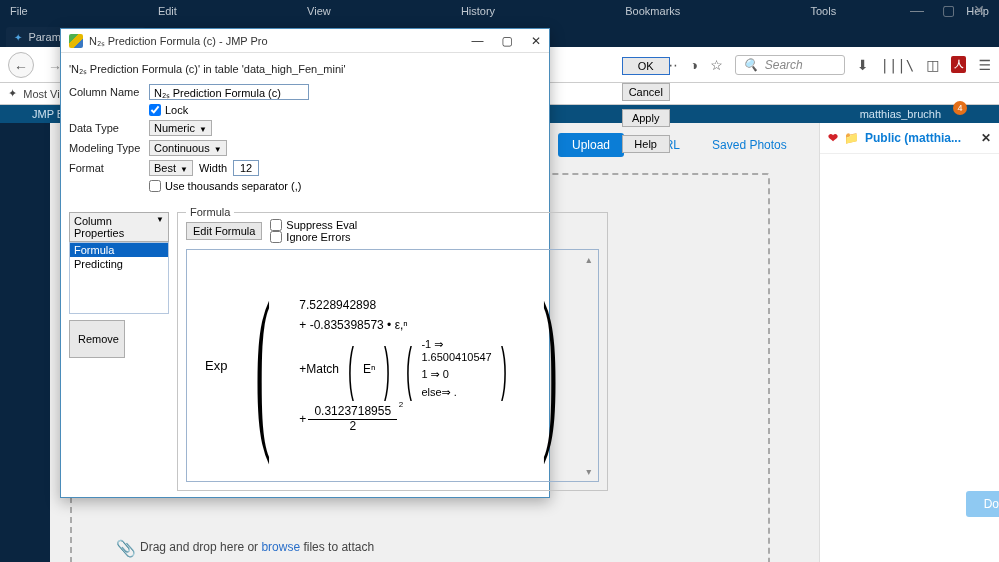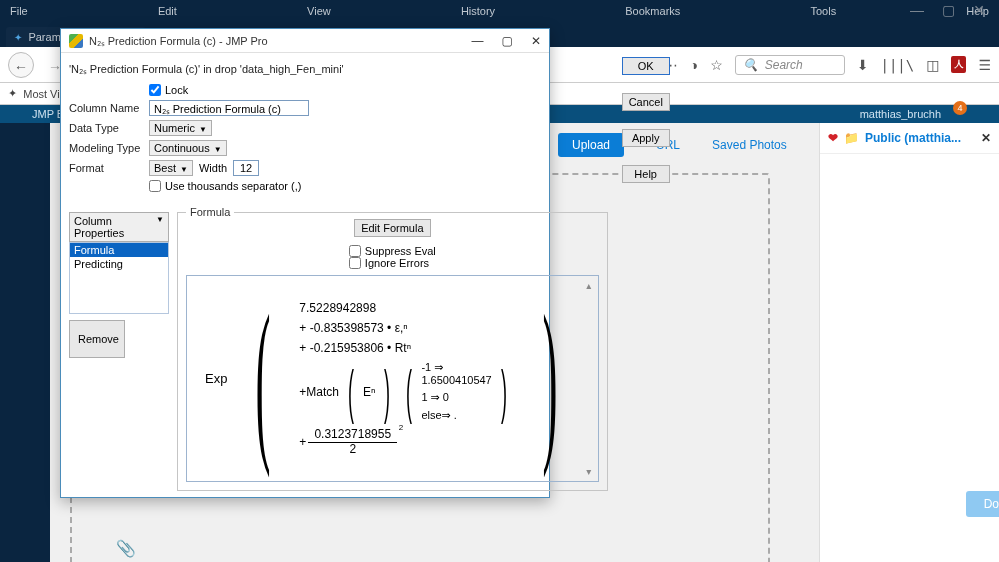--- a/index.html
+++ b/index.html
@@ -184,7 +184,7 @@
 
   <div class="jmp-body">
     <div class="jmp-main">
-      <div class="jmp-desc">'N₂ₛ Prediction Formula (c)' in drop 'data_high_Fen_mini'</div>
+      <div class="jmp-desc">'N₂ₛ Prediction Formula (c)' in table 'data_high_Fen_mini'</div>
 
       <div class="jmp-row">
         <div class="jmp-label"></div>

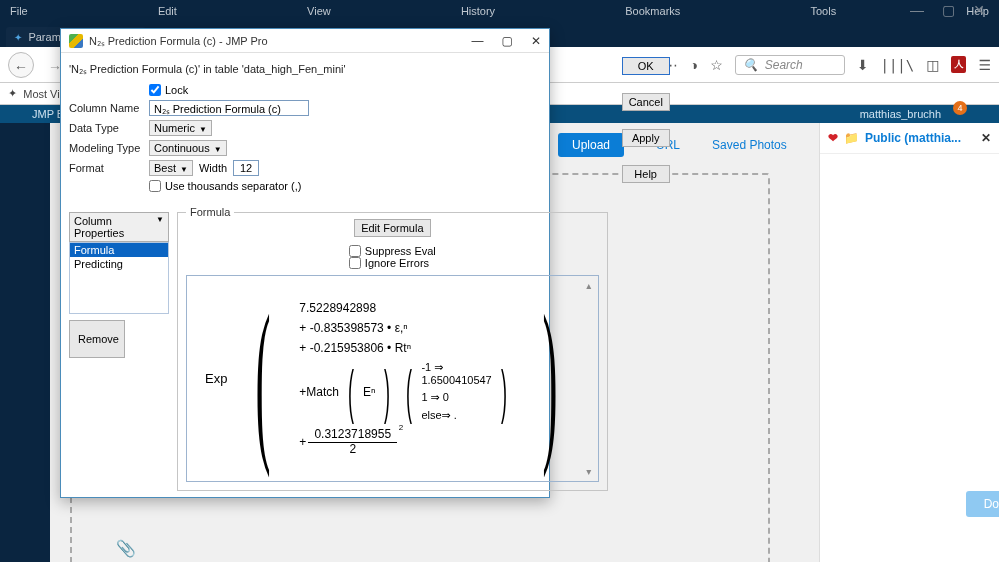--- a/index.html
+++ b/index.html
@@ -56,7 +56,7 @@
 
     .jmp-body { display: flex; flex: 1; }
     .jmp-main { flex: 1; padding: 6px 8px; display: flex; flex-direction: column; gap: 4px; }
-    .jmp-sidebtns { width: 60px; padding: 4px 6px; display: flex; flex-direction: column; gap: 18px; }
+    .jmp-sidebtns { width: 60px; padding: 4px 6px; display: flex; flex-direction: column; gap: 8px; }
     .jmp-btn { border: 1px solid #adadad; background: #e8e8e8; padding: 2px 6px; font-size: 11px; text-align: center; cursor: pointer; }
 
     .jmp-desc { font-size: 11px; color: #222; padding: 2px 0 4px; }

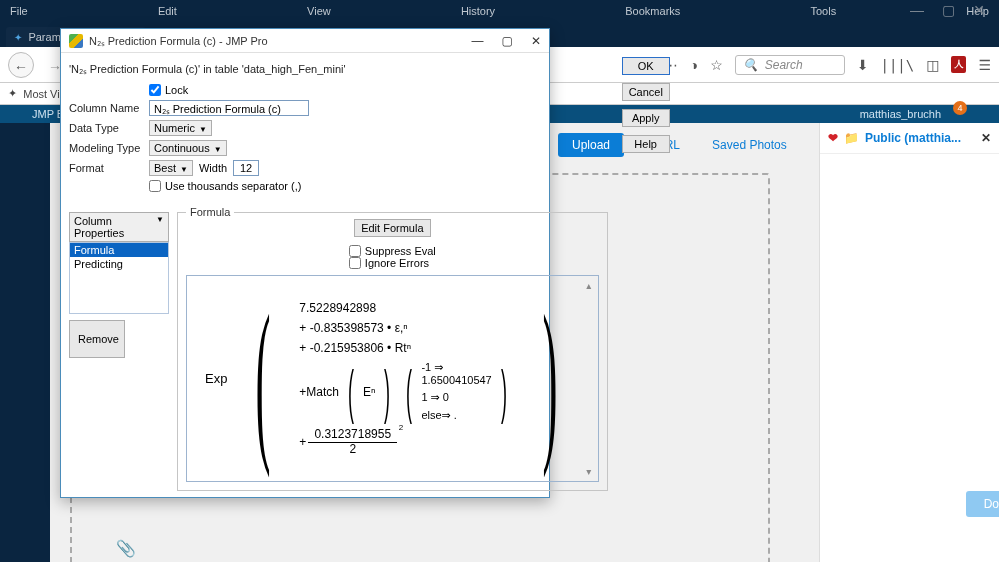--- a/index.html
+++ b/index.html
@@ -187,15 +187,15 @@
       <div class="jmp-desc">'N₂ₛ Prediction Formula (c)' in table 'data_high_Fen_mini'</div>
 
       <div class="jmp-row">
+        <div class="jmp-label">Column Name</div>
+        <input class="jmp-input" style="width: 160px;" value="N₂ₛ Prediction Formula (c)">
+      </div>
+      <div class="jmp-row">
         <div class="jmp-label"></div>
         <label class="jmp-chk">
             <input type="checkbox" checked="" style="">
             <span>Lock</span>
           </label>
-      </div>
-      <div class="jmp-row">
-        <div class="jmp-label">Column Name</div>
-        <input class="jmp-input" style="width: 160px;" value="N₂ₛ Prediction Formula (c)">
       </div>
       <div class="jmp-row">
         <div class="jmp-label">Data Type</div>

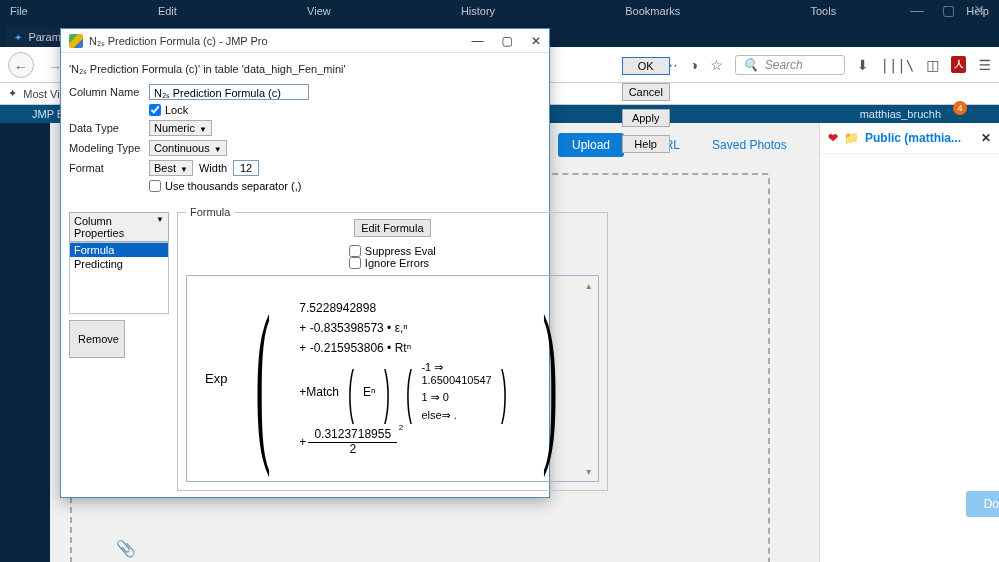--- a/index.html
+++ b/index.html
@@ -77,7 +77,7 @@
 
     .formula-group { flex: 1; border: 1px solid #c5c5c5; position: relative; padding: 6px 8px 8px; display: flex; flex-direction: column; min-height: 0; }
     .formula-legend { position: absolute; top: -7px; left: 8px; background: #fff; padding: 0 4px; font-size: 11px; color: #333; }
-    .formula-hdr { display: flex; align-items: center; gap: 8px; flex-direction: column; }
+    .formula-hdr { display: flex; align-items: center; gap: 8px; }
     .formula-box { flex: 1; border: 1px solid #9db4cf; margin-top: 6px; position: relative; padding: 10px 18px; font-family: "Times New Roman", serif; font-size: 13px; color: #000; overflow: hidden; }
     .formula-scroll { position: absolute; right: 2px; top: 2px; bottom: 2px; width: 14px; background: #f0f0f0; display: flex; flex-direction: column; align-items: center; justify-content: space-between; color: #888; font-size: 10px; padding: 2px 0; }
     .formula-content { display: flex; align-items: center; gap: 6px; height: 100%; }

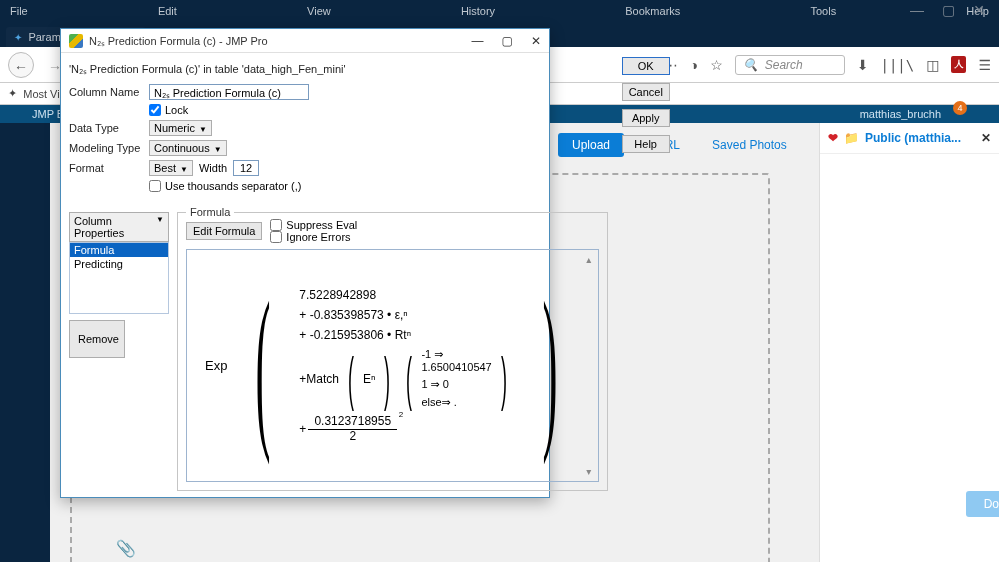--- a/index.html
+++ b/index.html
@@ -267,7 +267,6 @@
               <div class="formula-lines">
                 <div>7.5228942898</div>
                 <div>+ -0.835398573 • ε,ⁿ</div>
-                <div>+ -0.215953806 • Rtⁿ</div>
                 <div class="match-row">
                   <span>+Match</span>
                   <span class="small-paren">(</span>

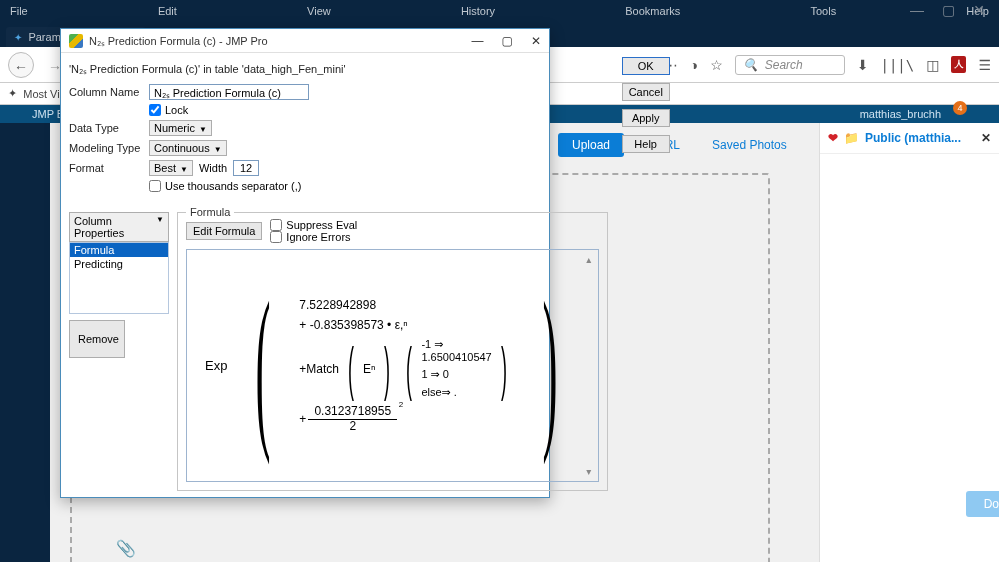--- a/index.html
+++ b/index.html
@@ -159,6 +159,9 @@
   </div>
   <div class="dropzone"></div>
   <span class="dragdrop-icon">📎</span>
+  <div class="dragdrop-hint">
+    <span>Drag and drop here or </span><span class="link">browse</span><span> files to attach</span>
+  </div>
 
   <div class="right-panel">
     <div class="public-row">

